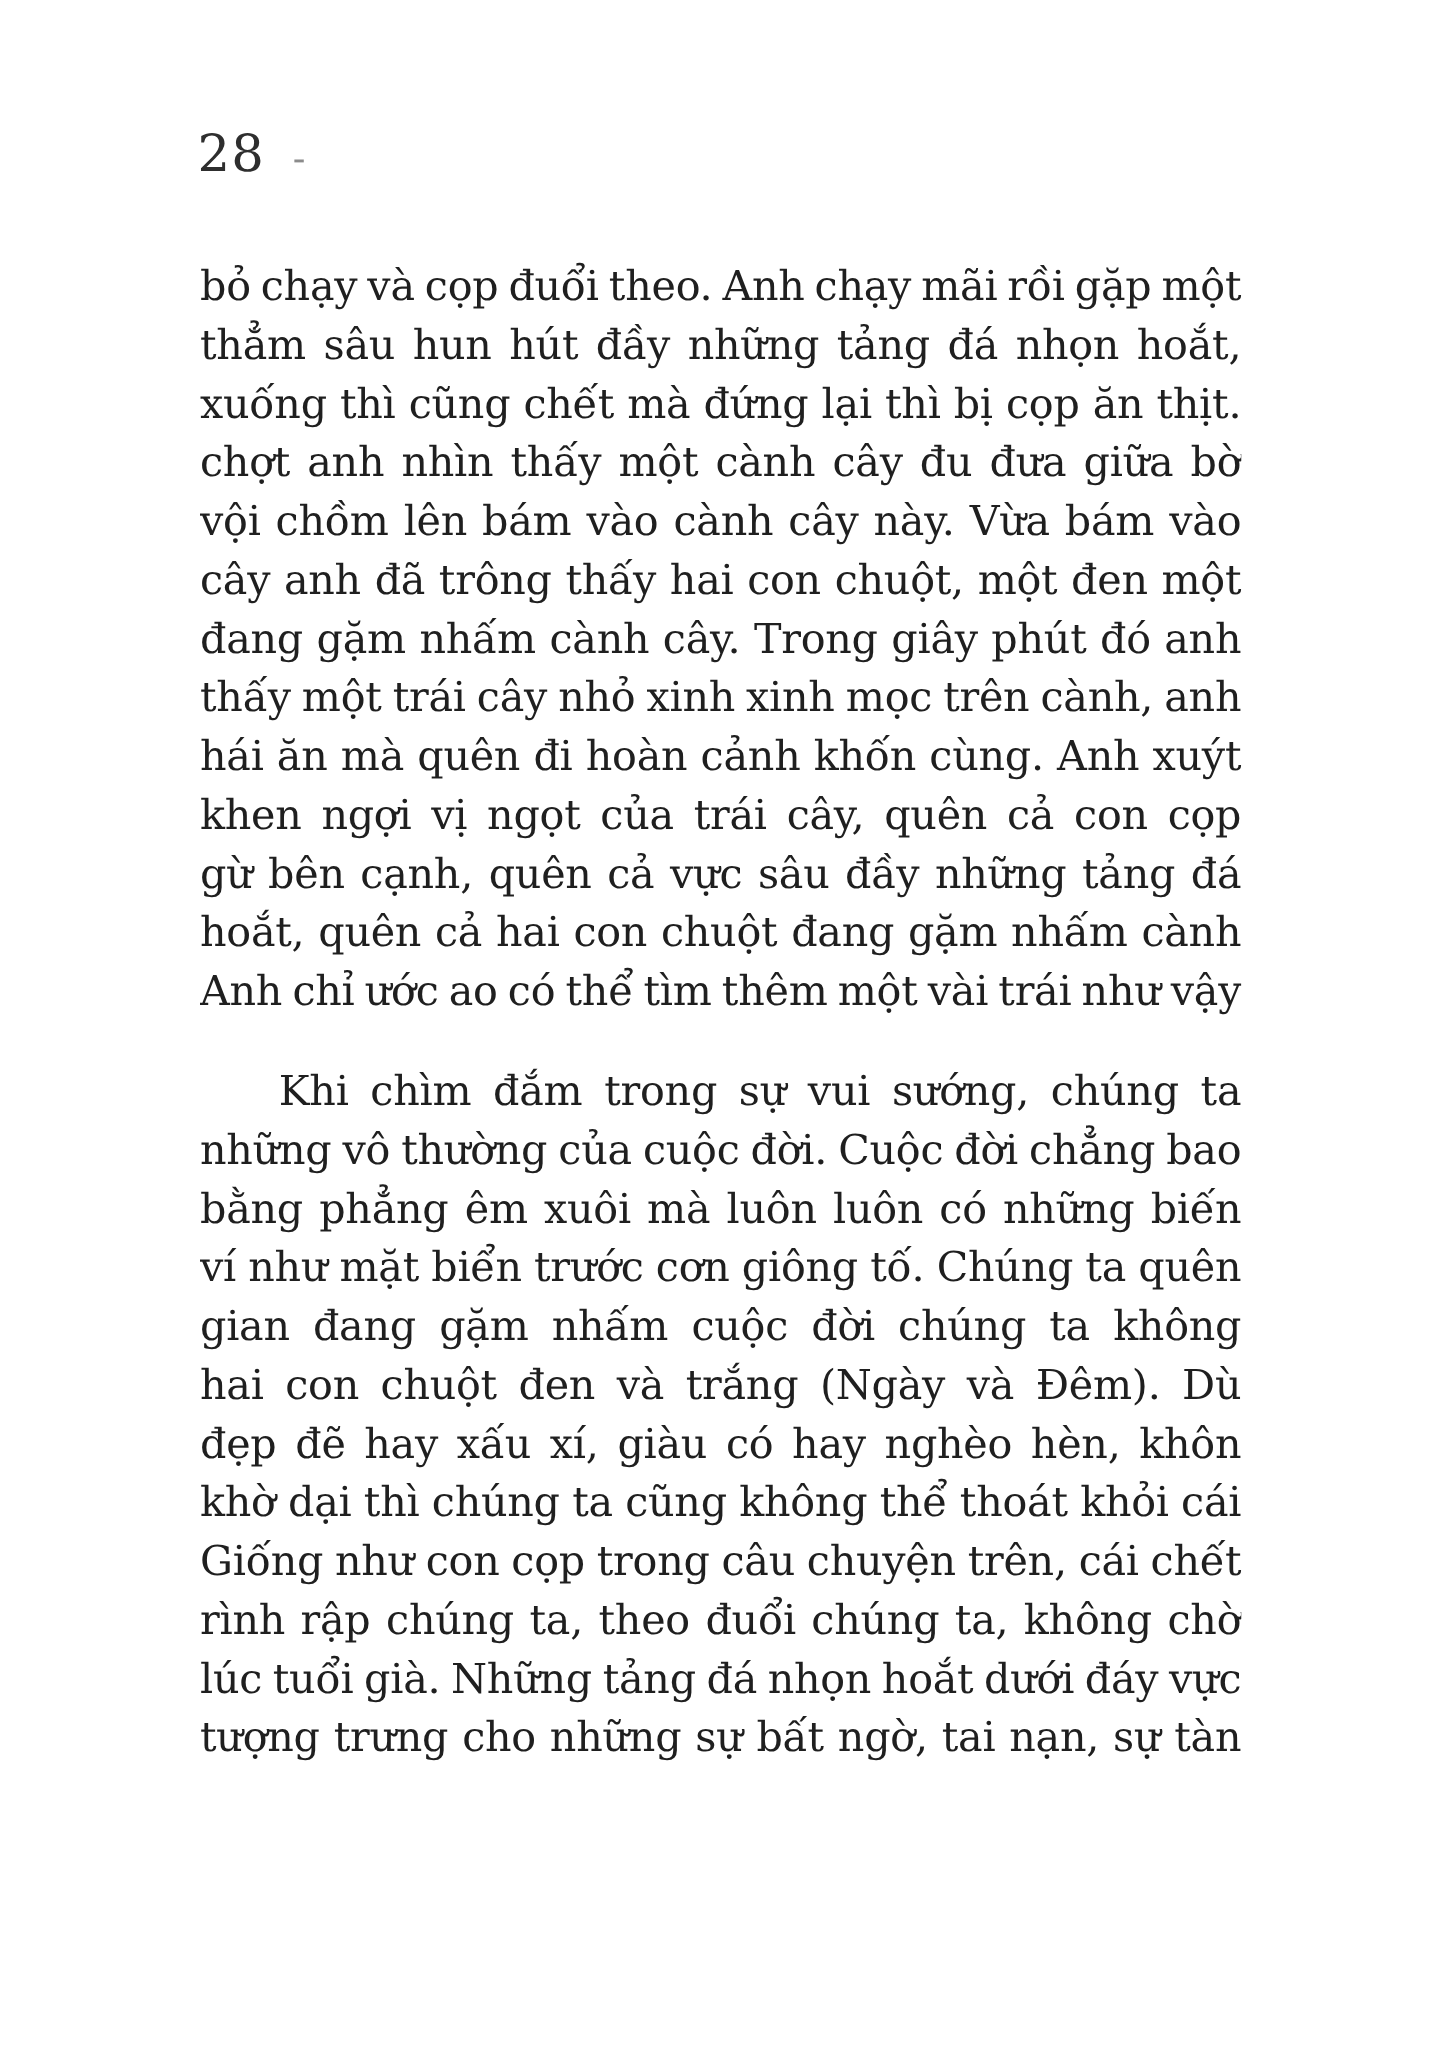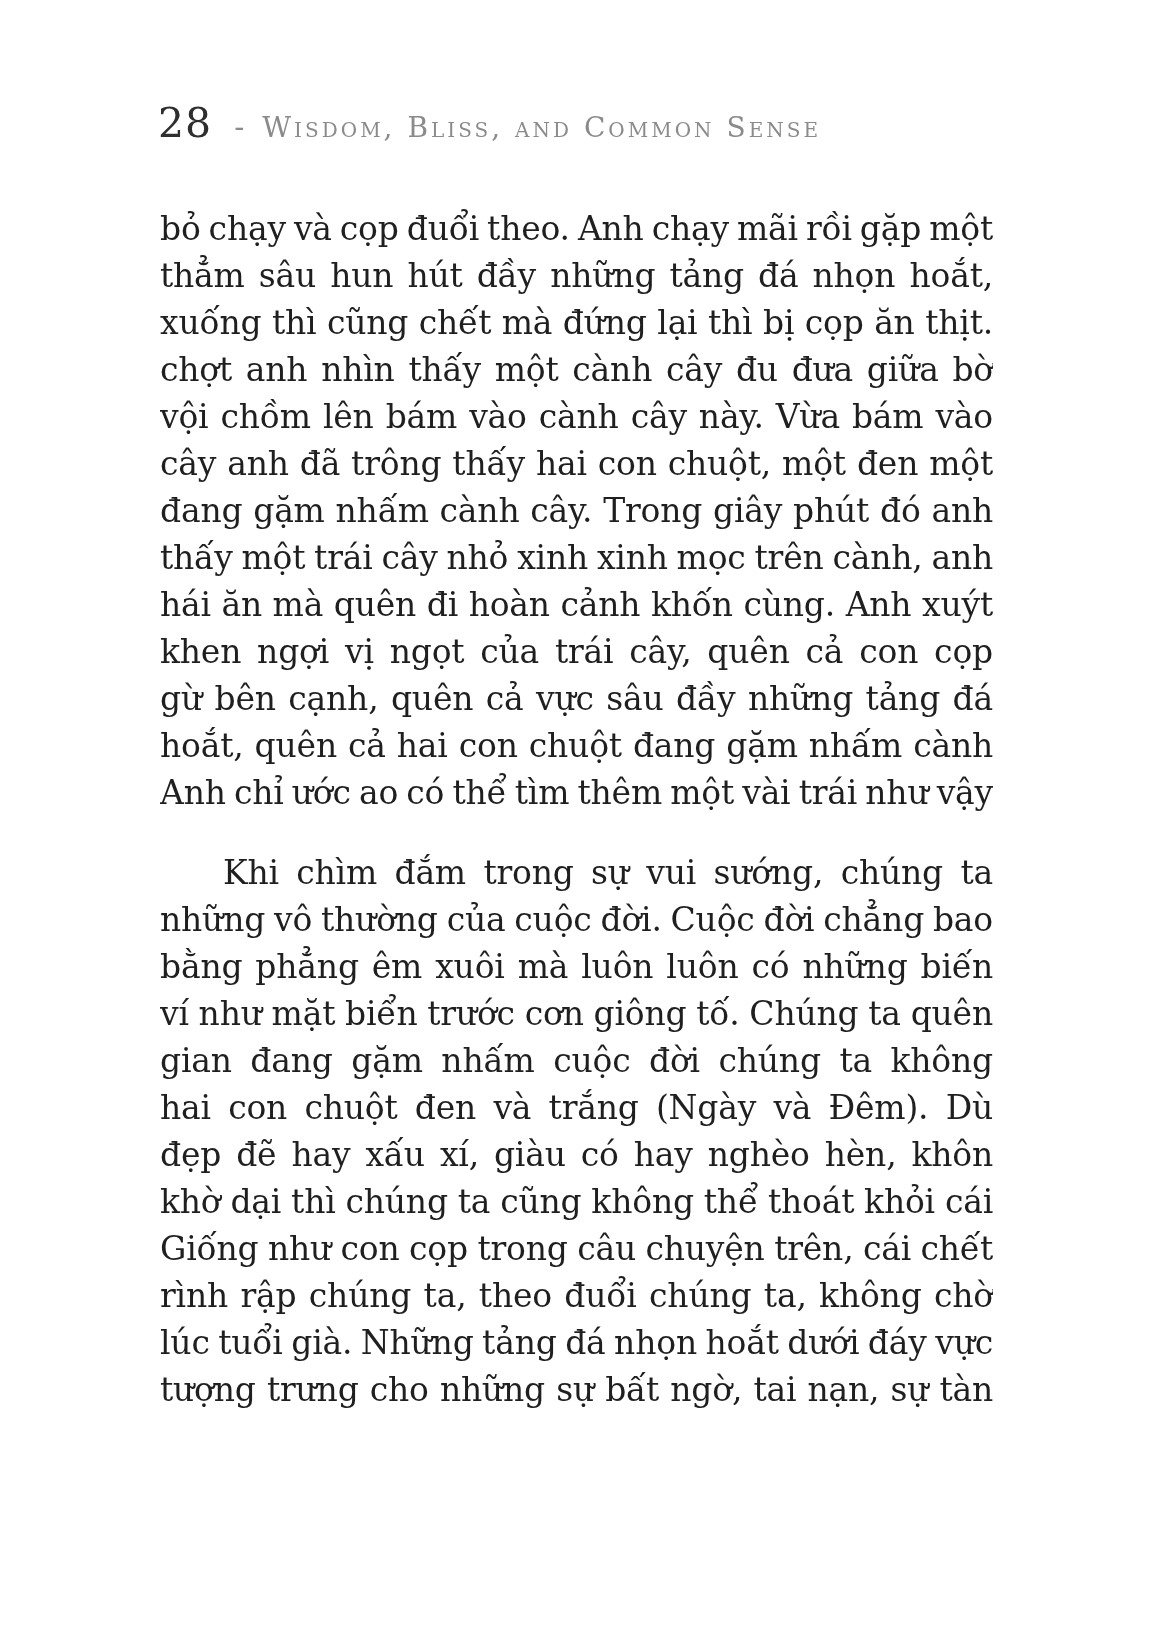--- a/index.html
+++ b/index.html
@@ -75,7 +75,6 @@
   <div class="header">
     <span class="page-number">28</span>
     <span class="header-sep">-</span>
-    <span class="running-title">Wisdom, Bliss, and Common Sense</span>
   </div>
 
   <div class="body-text">

